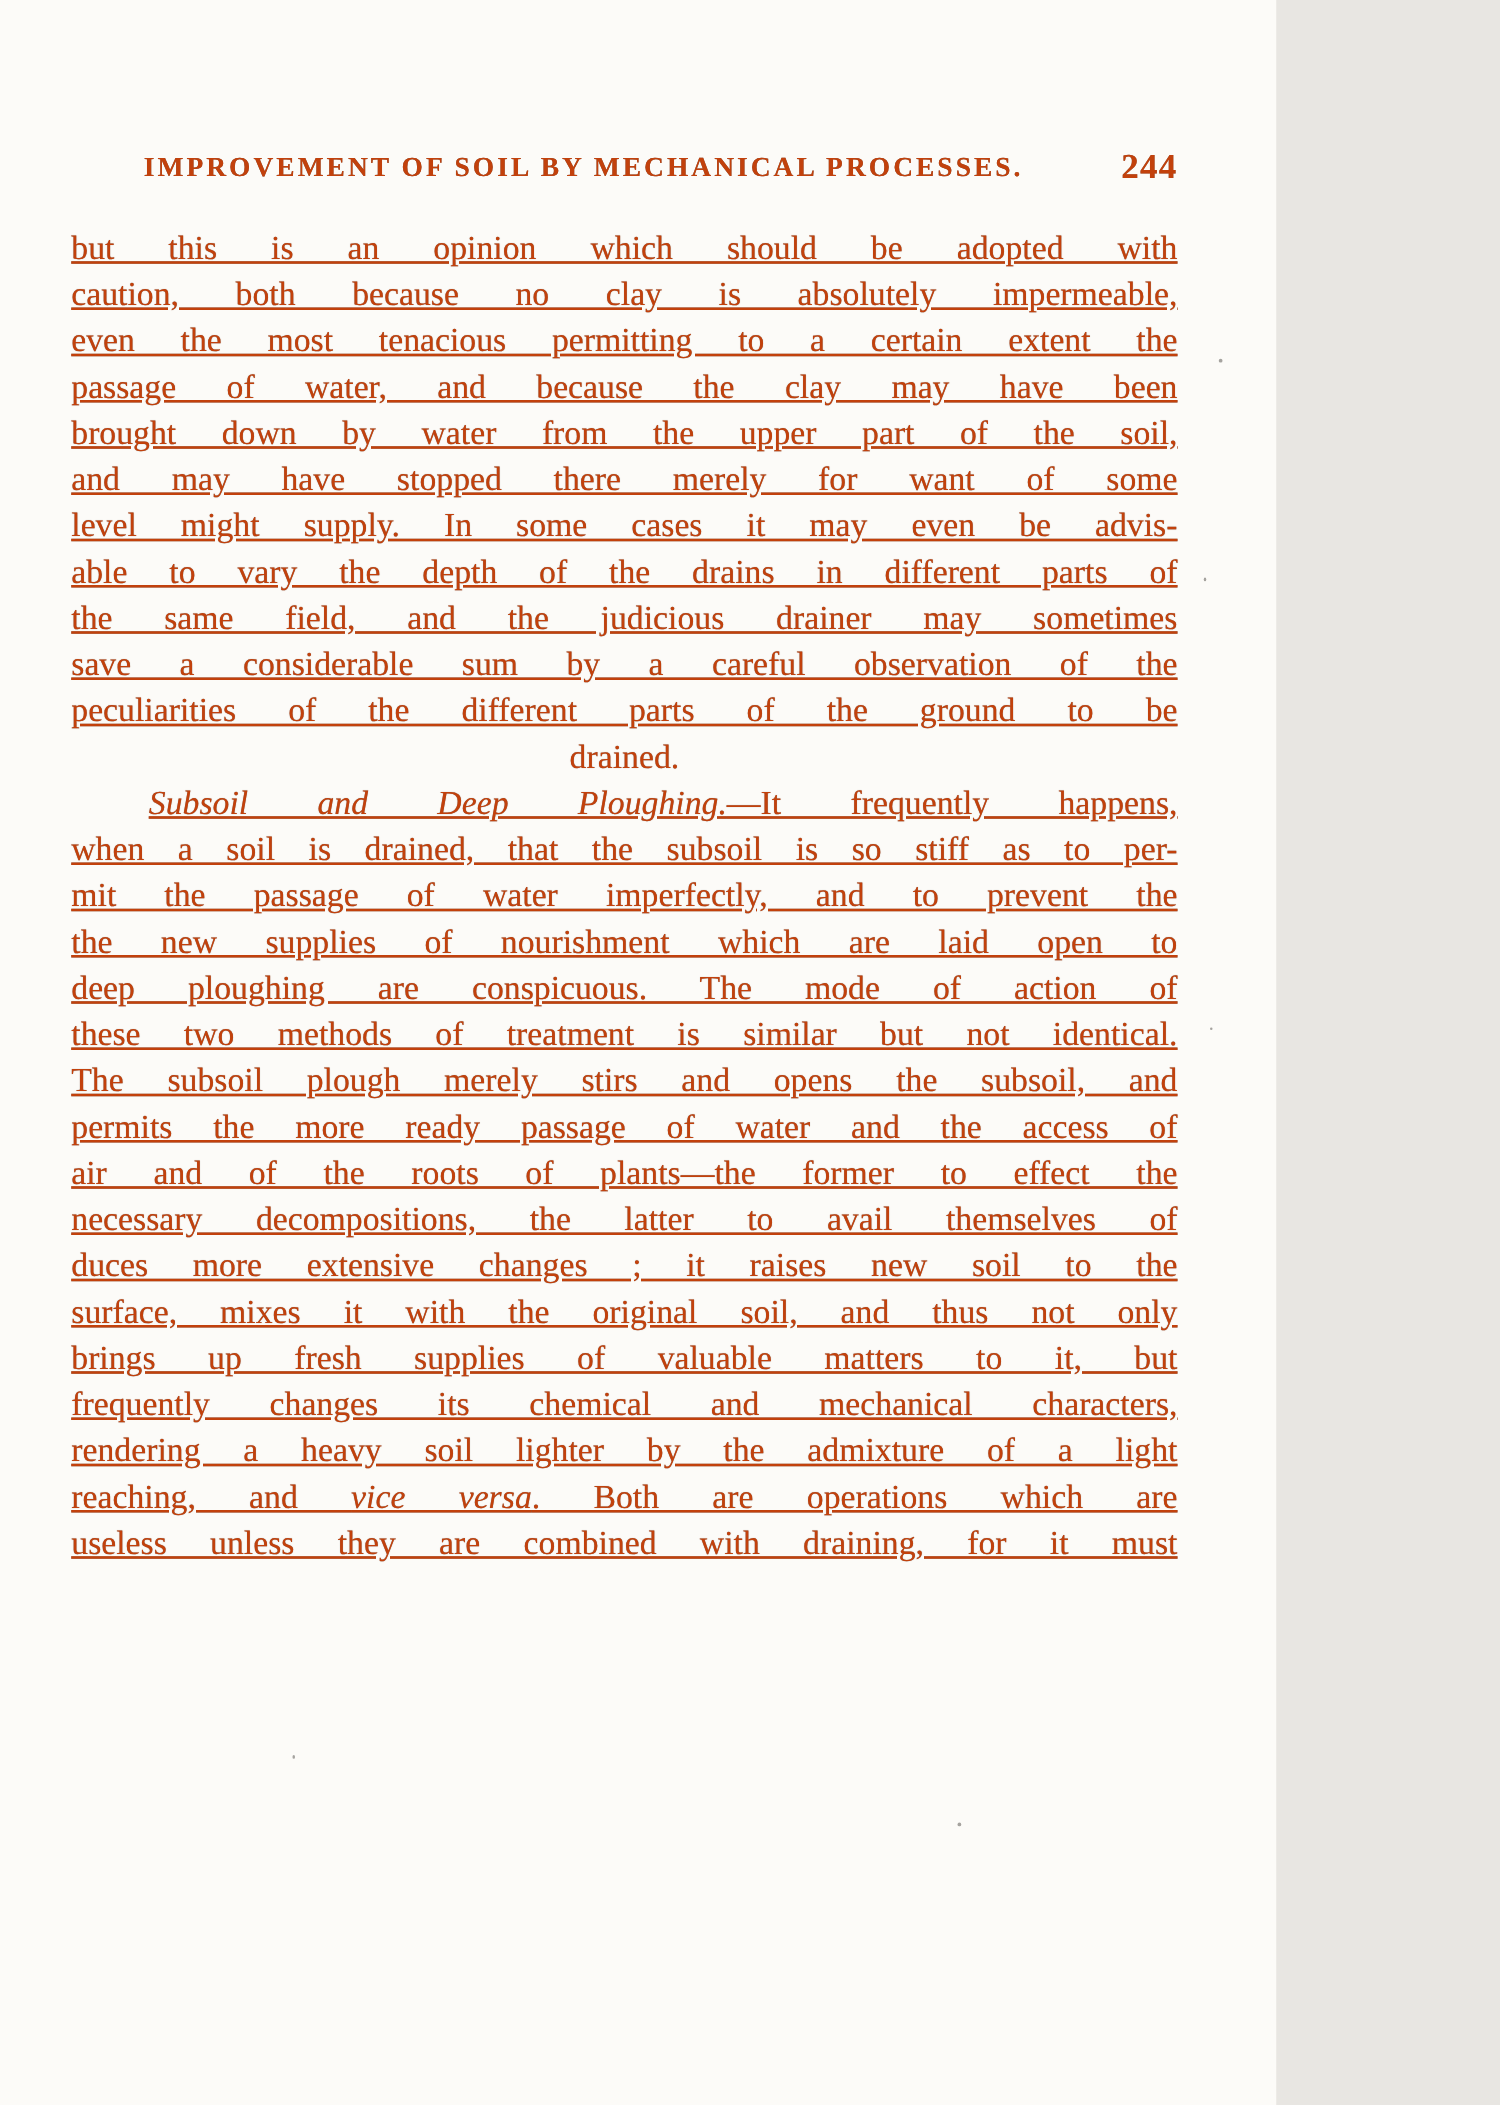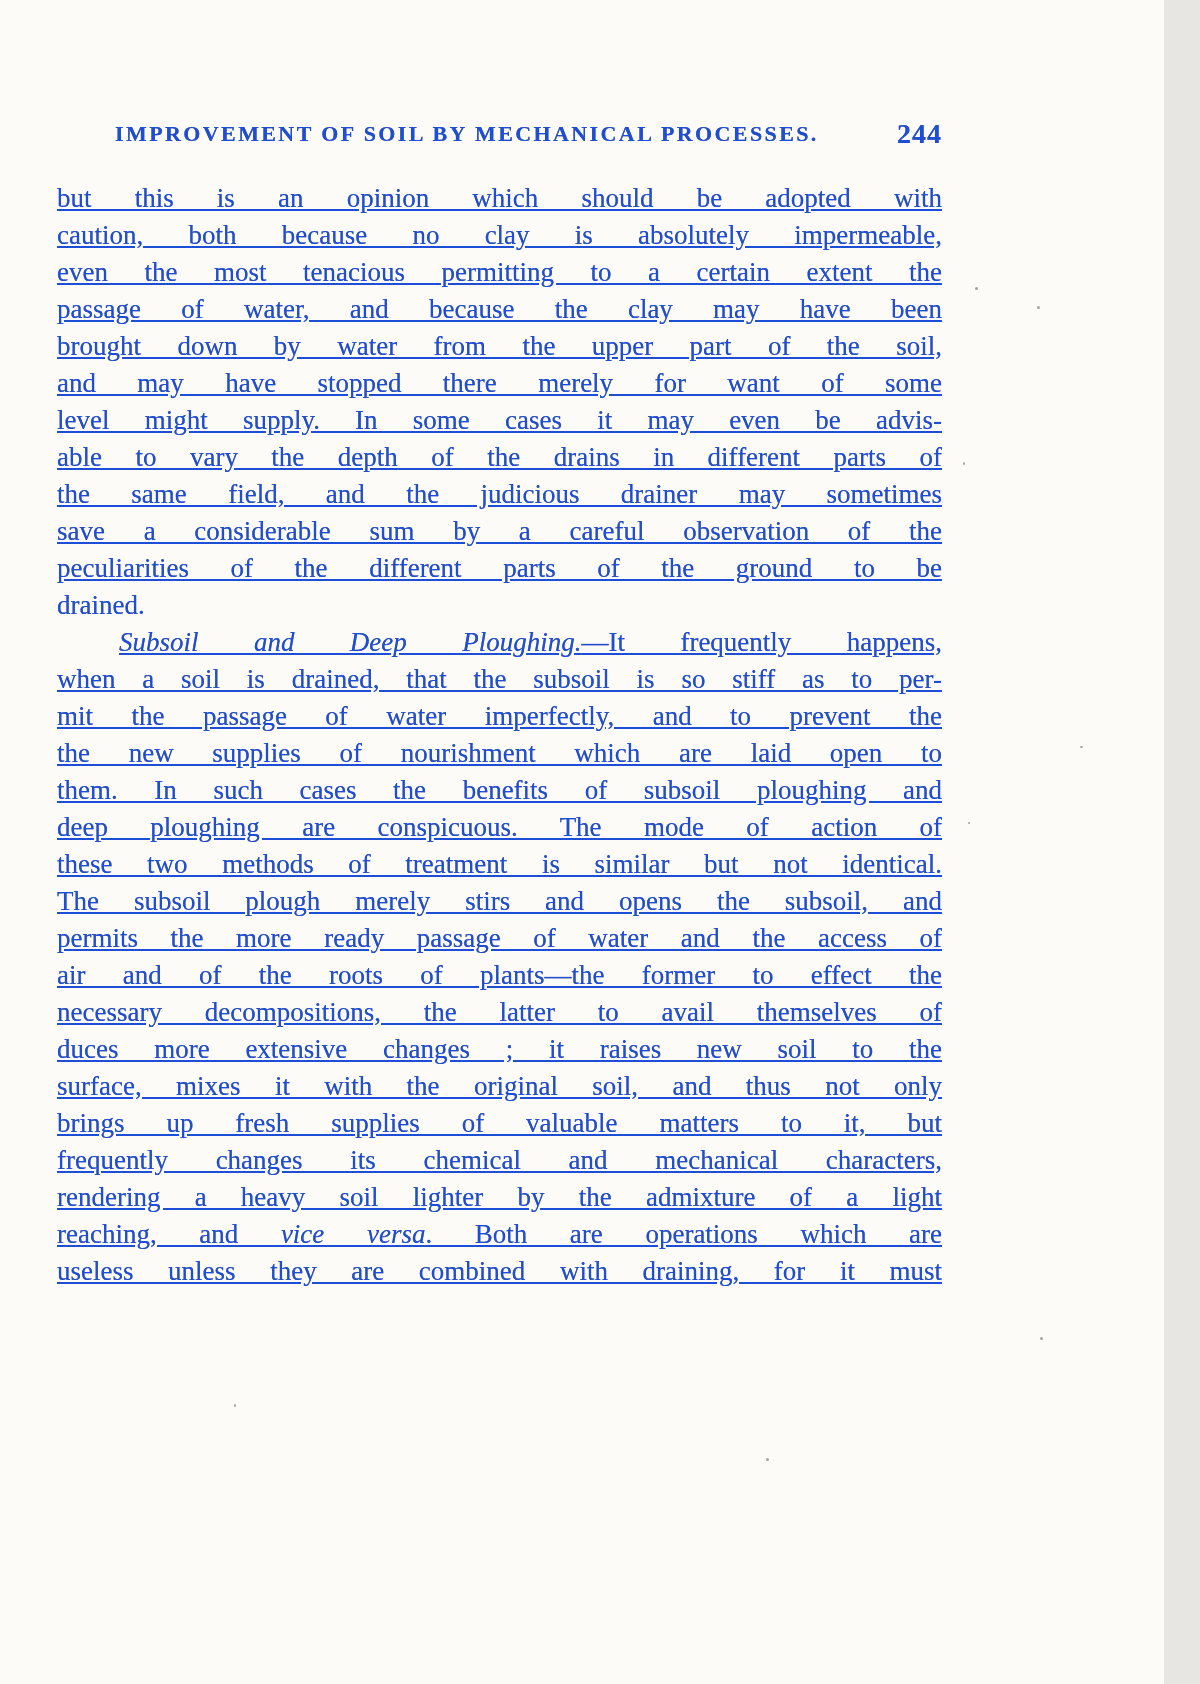--- a/index.html
+++ b/index.html
@@ -9,12 +9,12 @@
   }
   .page {
     position: relative;
-    width: 1164px;
+    width: 1021px;
     height: 1684px;
     background: #fcfbf8;
     overflow: hidden;
     font-family: "Liberation Serif", "DejaVu Serif", serif;
-    color: #1d4ed8;
+    color: #c2410c;
   }
   .content {
     position: absolute;

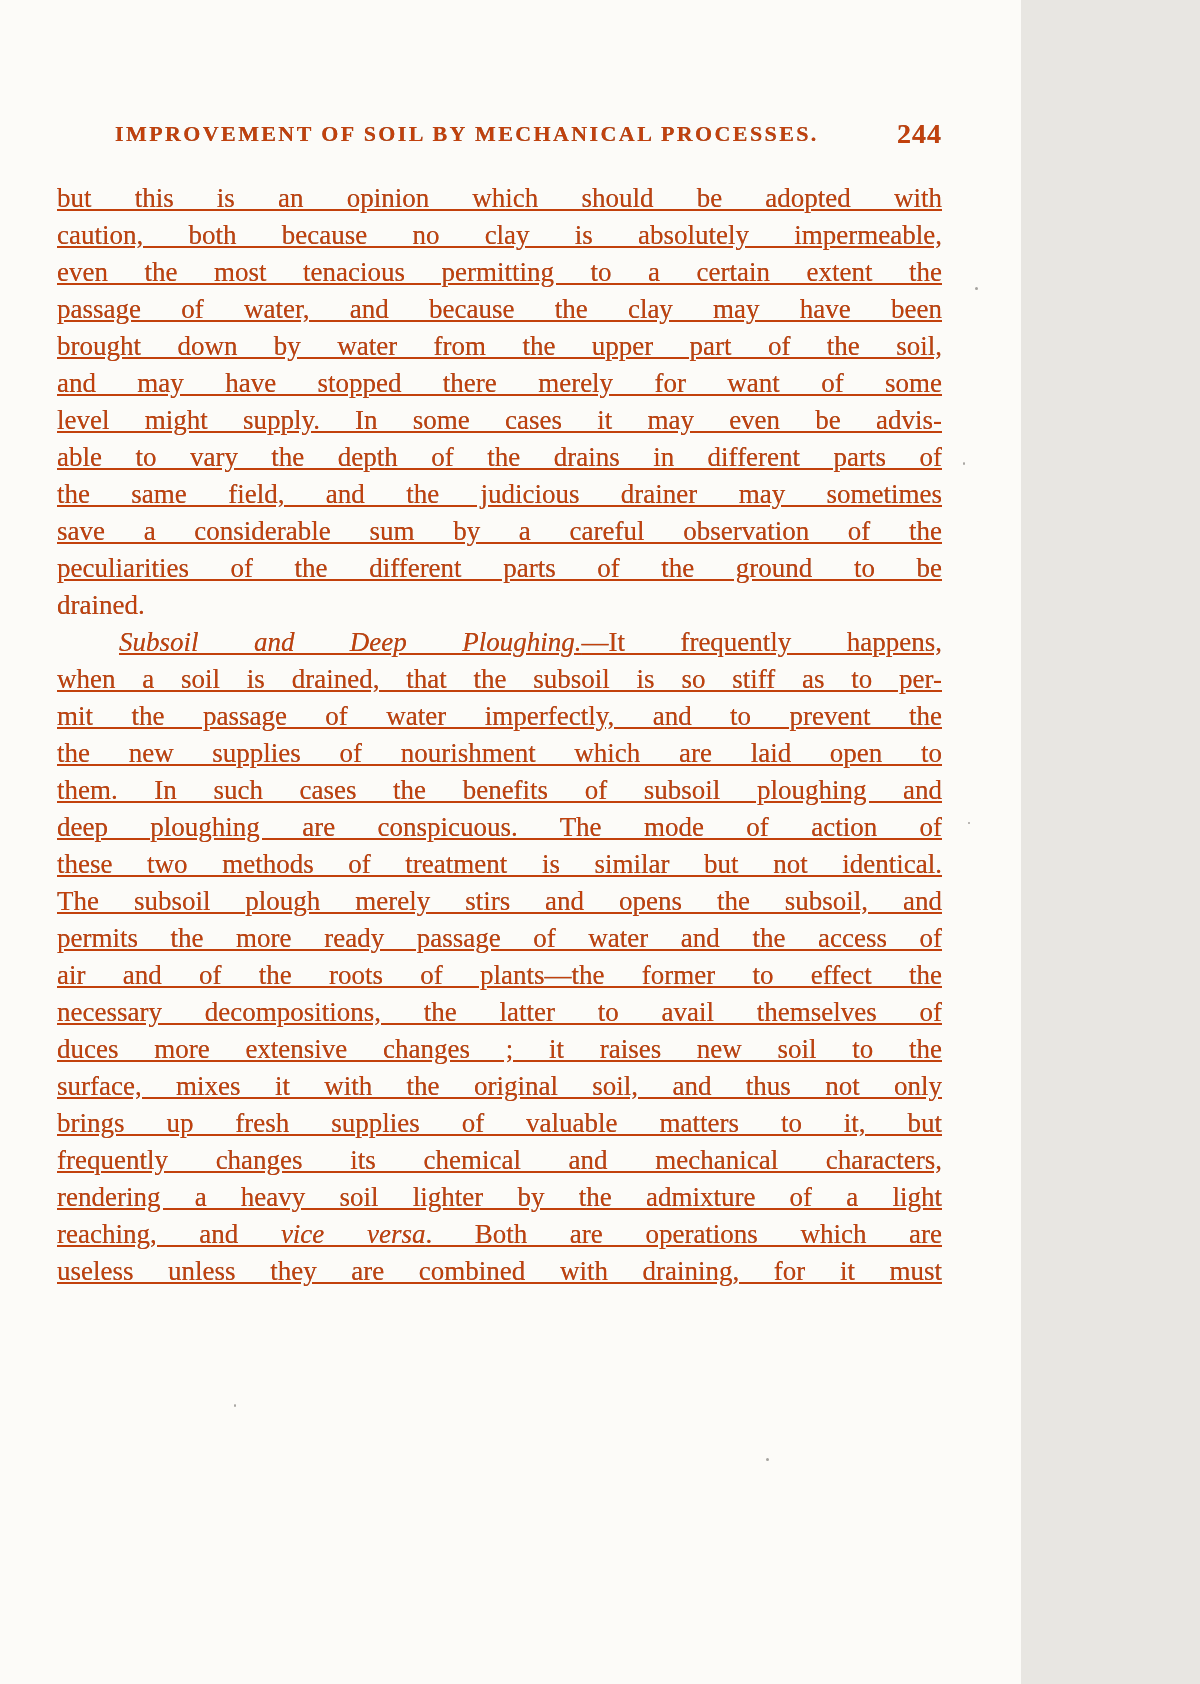--- a/index.html
+++ b/index.html
@@ -53,7 +53,7 @@
   }
   .line {
     height: 37px;
-    text-align: left;
+    text-align: center;
     white-space: nowrap;
   }
   .line.just {

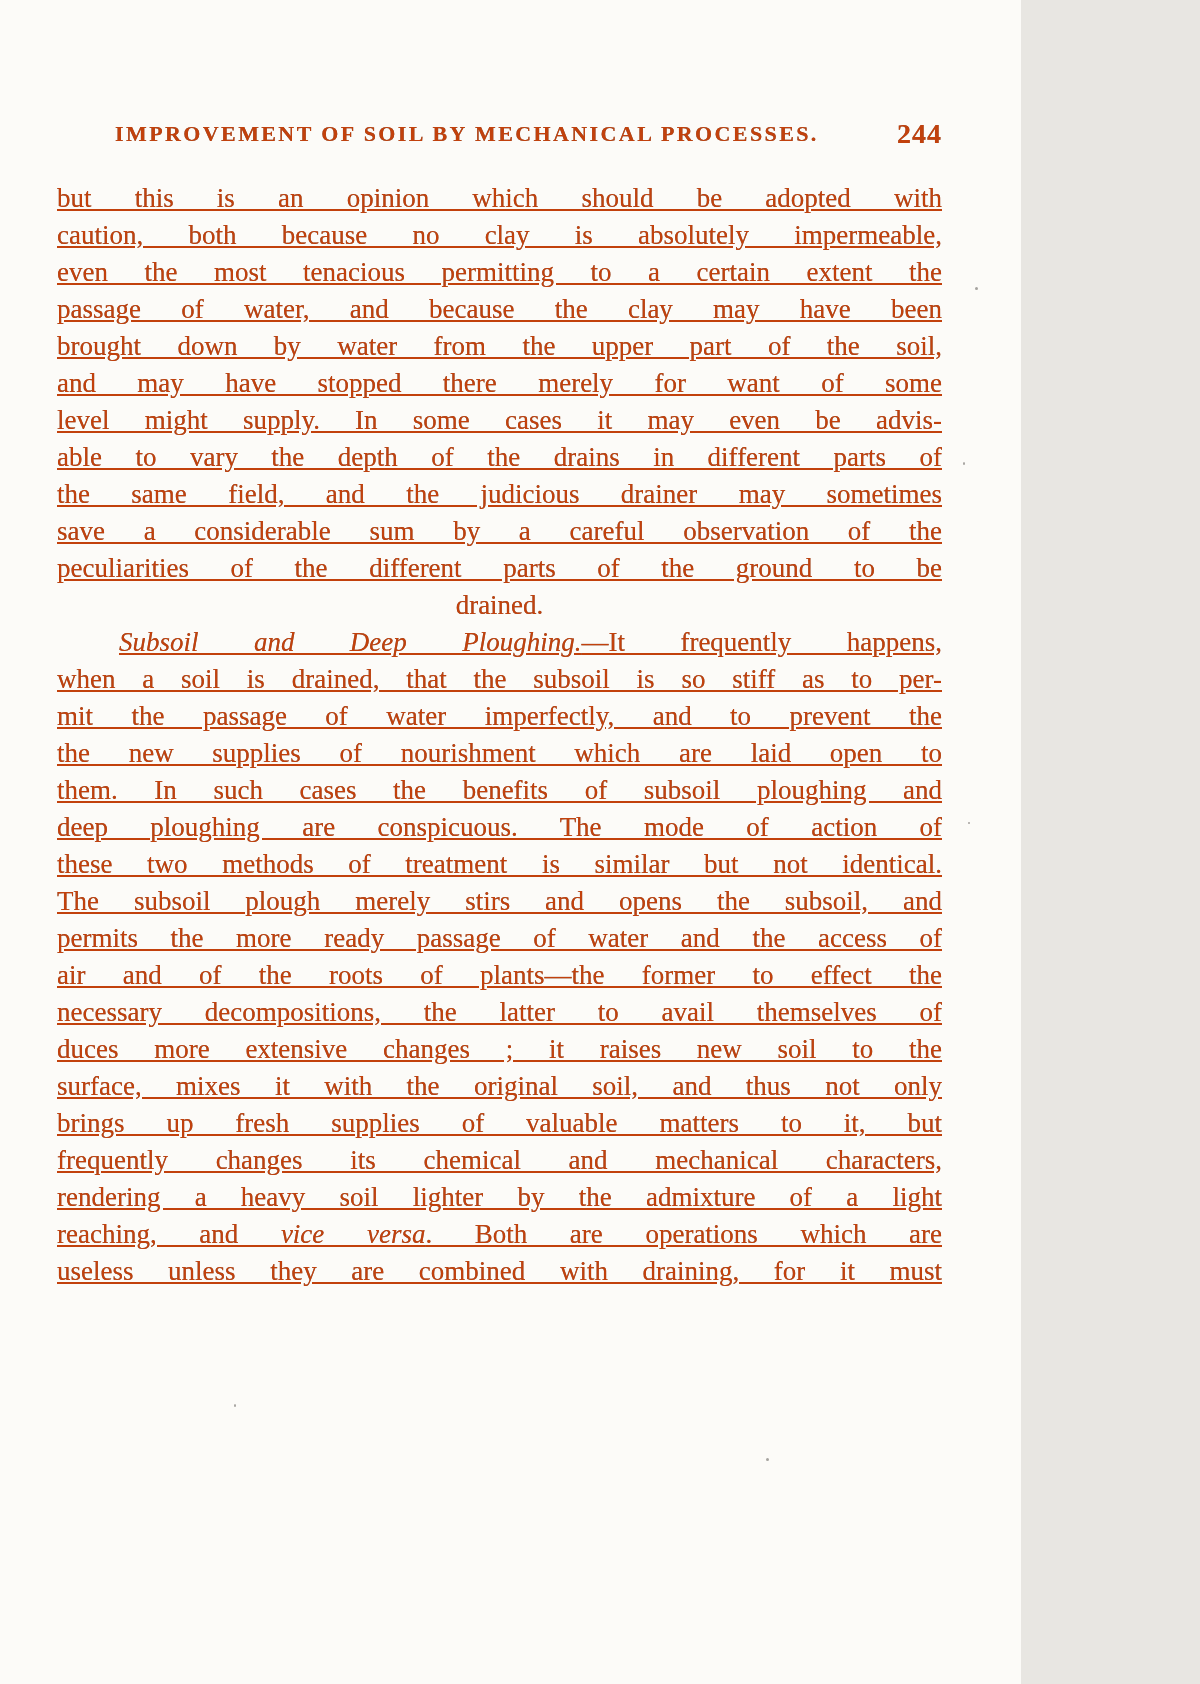--- a/index.html
+++ b/index.html
@@ -103,7 +103,6 @@
         <div class="line just"><span>when a soil is drained, that the subsoil is so stiff as to per-</span></div>
         <div class="line just"><span>mit the passage of water imperfectly, and to prevent the</span></div>
         <div class="line just"><span>the new supplies of nourishment which are laid open to</span></div>
-        <div class="line just"><span>them.  In such cases the benefits of subsoil ploughing and</span></div>
         <div class="line just"><span>deep ploughing are conspicuous.  The mode of action of</span></div>
         <div class="line just"><span>these two methods of treatment is similar but not identical.</span></div>
         <div class="line just"><span>The subsoil plough merely stirs and opens the subsoil, and</span></div>

